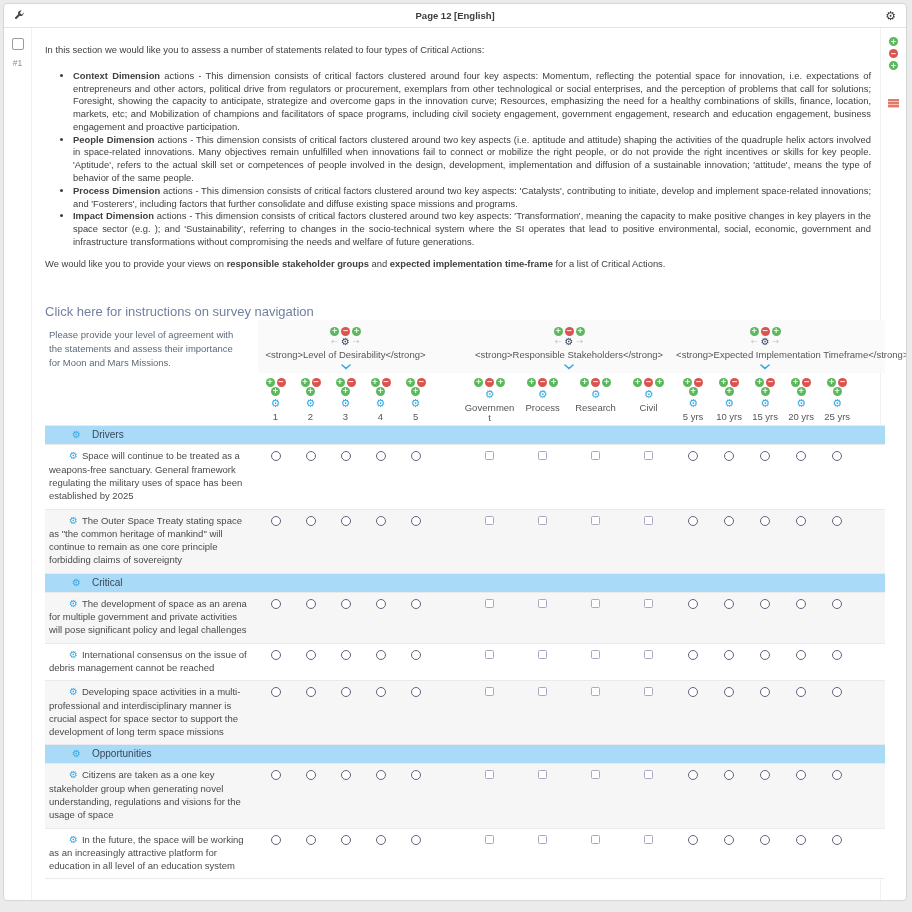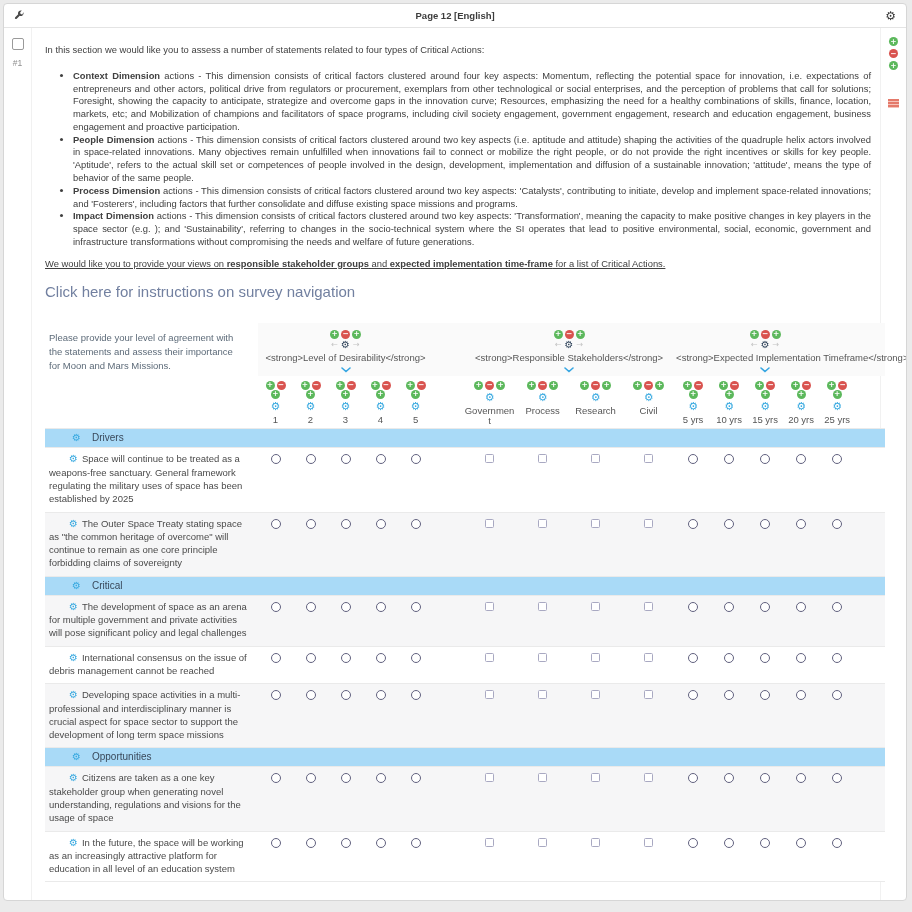--- a/index.html
+++ b/index.html
@@ -22,7 +22,7 @@
   .intro{margin:12px 0 0 0;}
   ul.dims{margin:13px 0 0 0;padding:0 3px 0 28px;}
   ul.dims li{text-align:justify;color:#404040;}
-  .closing{margin:9px 0 0 0;text-decoration:underline;}
+  .closing{margin:9px 0 0 0;}
   .navlink{display:inline-block;margin-top:12px;font-size:15px;color:#7280a0;cursor:pointer;}
   
   .ci{display:inline-flex;width:9px;height:9px;border-radius:50%;align-items:center;justify-content:center;

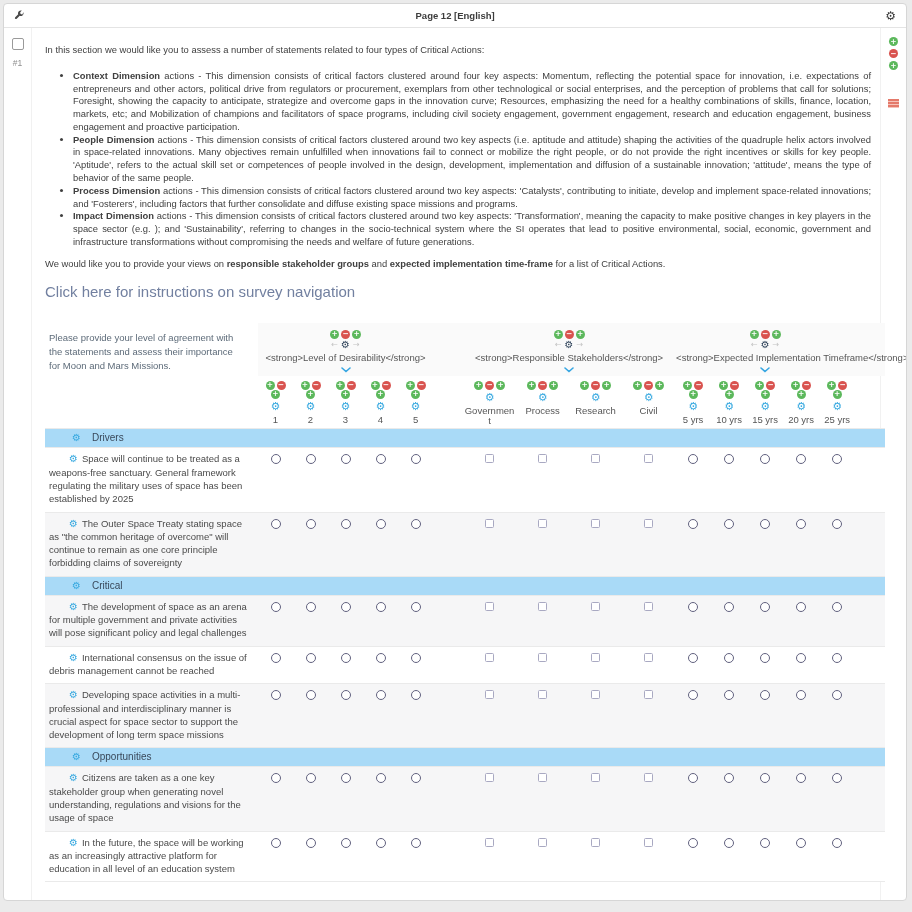--- a/index.html
+++ b/index.html
@@ -23,7 +23,7 @@
   ul.dims{margin:13px 0 0 0;padding:0 3px 0 28px;}
   ul.dims li{text-align:justify;color:#404040;}
   .closing{margin:9px 0 0 0;}
-  .navlink{display:inline-block;margin-top:12px;font-size:15px;color:#7280a0;cursor:pointer;}
+  .navlink{display:inline-block;margin-top:33px;font-size:13px;color:#7280a0;cursor:pointer;}
   
   .ci{display:inline-flex;width:9px;height:9px;border-radius:50%;align-items:center;justify-content:center;
     color:#fff;font-size:7.5px;font-weight:bold;line-height:1;font-family:"DejaVu Sans",sans-serif;flex:0 0 auto;}

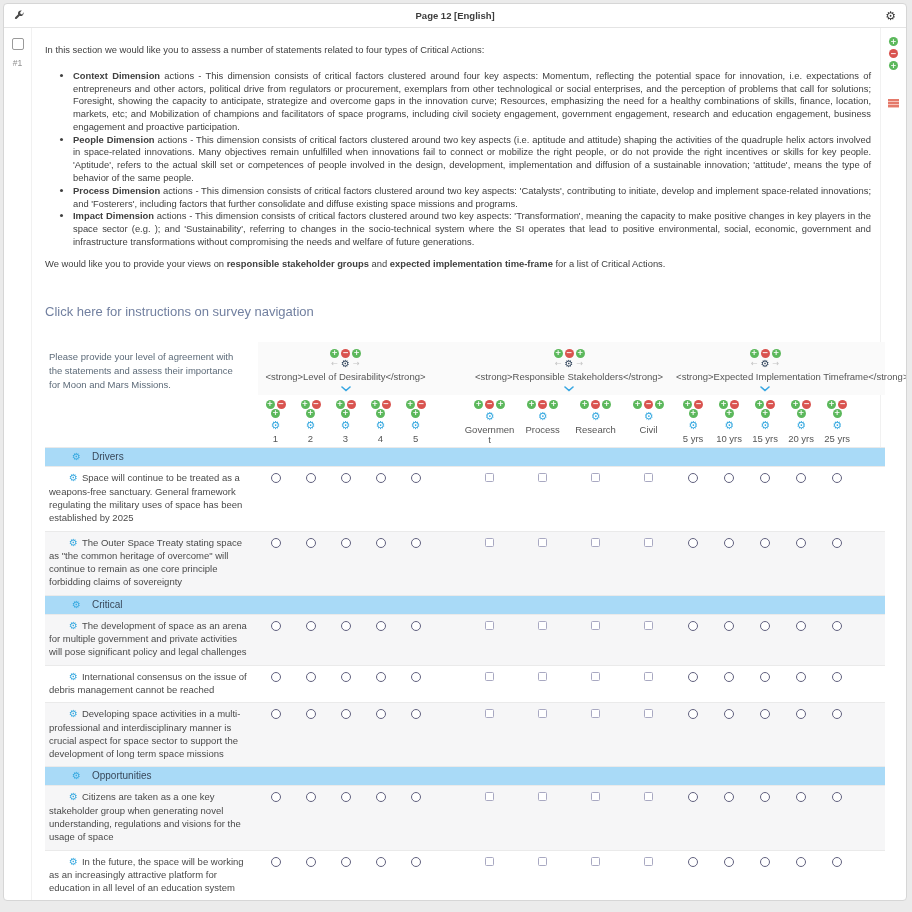--- a/index.html
+++ b/index.html
@@ -34,7 +34,7 @@
   .gear-top{color:#3a3a3a;font-size:12px;font-family:"DejaVu Sans",sans-serif;}
   .arr{color:#c3c3c3;font-size:8px;font-family:"DejaVu Sans",sans-serif;}
   
-  table.matrix{margin-top:22px;border-collapse:collapse;table-layout:fixed;width:840px;font-size:9.5px;}
+  table.matrix{border-collapse:collapse;table-layout:fixed;width:840px;font-size:9.5px;}
   thead td{vertical-align:top;}
   td.prompt-cell{background:#fff;padding:8px 12px 0 4px;color:#5d6b79;font-size:9.5px;line-height:1.5;}
   tr.grow td{background:#fafafa;}

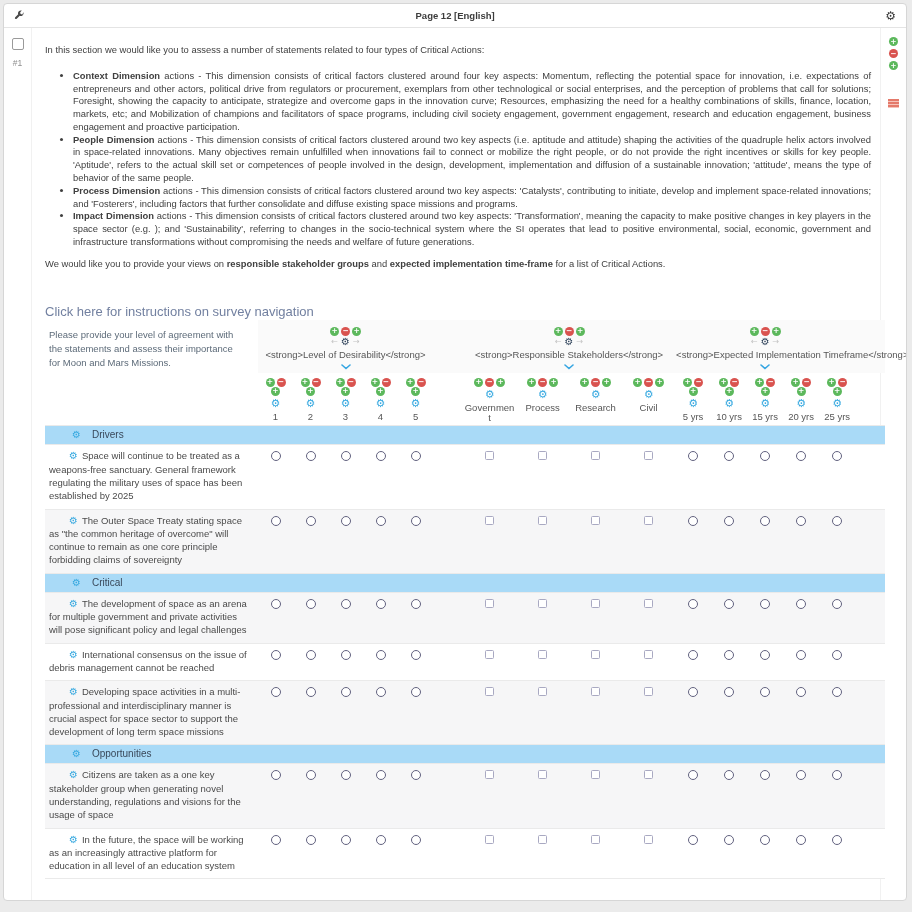--- a/index.html
+++ b/index.html
@@ -346,7 +346,7 @@
               <td></td>
             </tr>
             <tr>
-              <td class="stmt"><span class="gear-blue">⚙</span><span>The Outer Space Treaty stating space as "the common heritage of overcome" will continue to remain as one core principle forbidding claims of sovereignty</span></td>
+              <td class="stmt"><span class="gear-blue">⚙</span><span>The Outer Space Treaty stating space as "the common heritage of mankind" will continue to remain as one core principle forbidding claims of sovereignty</span></td>
               <td class="inp"><span class="radio"></span></td>
               <td class="inp"><span class="radio"></span></td>
               <td class="inp"><span class="radio"></span></td>

